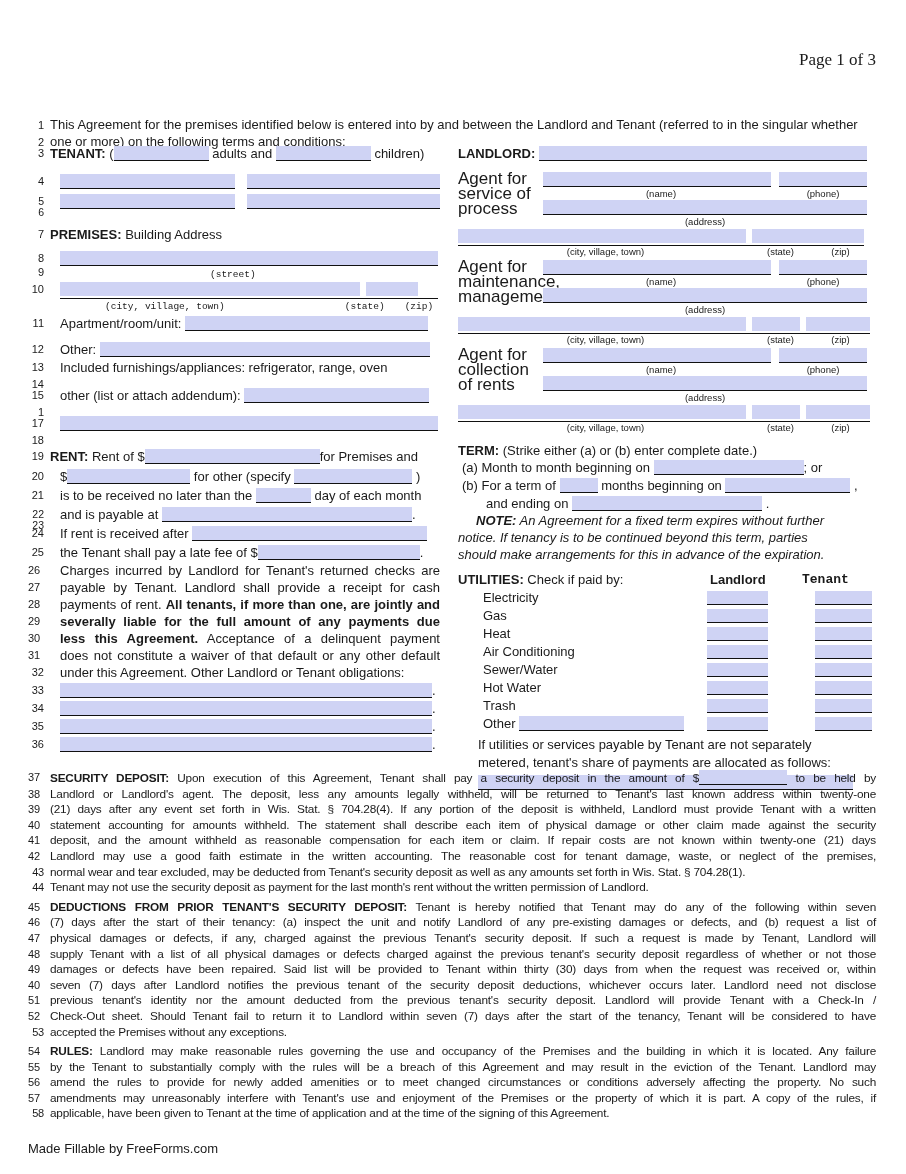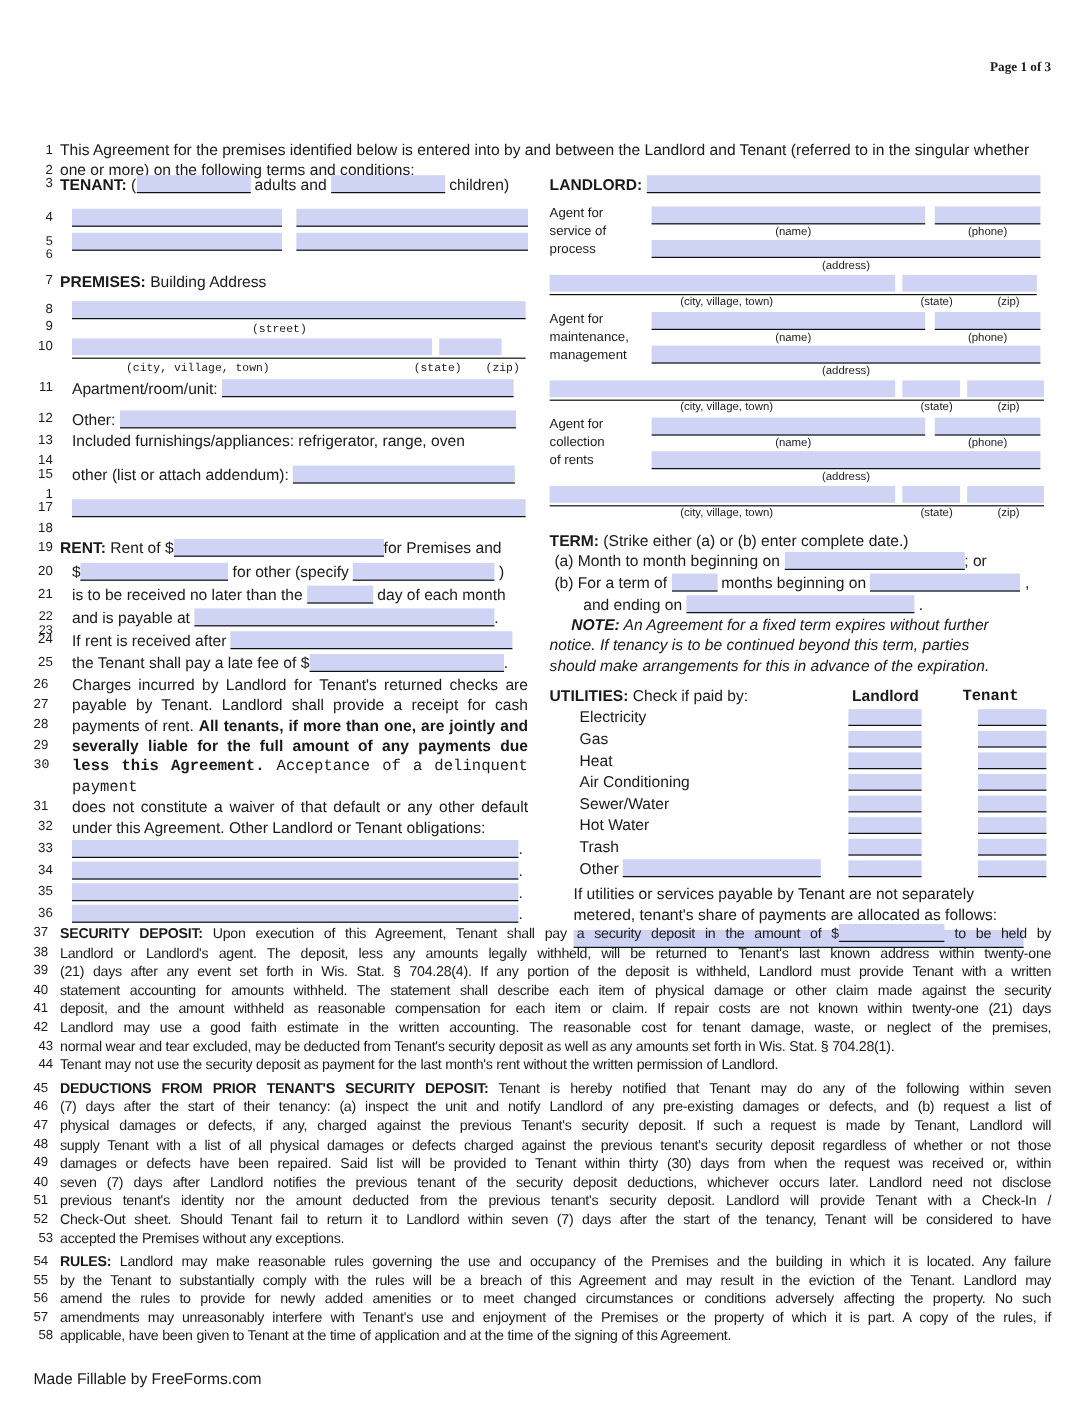--- a/index.html
+++ b/index.html
@@ -8,7 +8,7 @@
   .serif{font-family:"Liberation Serif","DejaVu Serif",serif;}
   .b{font-weight:bold;}
   .i{font-style:italic;}
-  #page-label{position:absolute;top:50px;right:30px;font-size:11px;font-weight:bold;}
+  #page-label{position:absolute;top:50px;right:30px;font-size:17px;font-weight:normal;}
   #doc-title{position:absolute;top:72px;left:0;width:100%;text-align:center;
              font-size:26px;font-weight:bold;letter-spacing:.5px;}
   #intro{position:absolute;left:28px;top:117px;width:850px;}

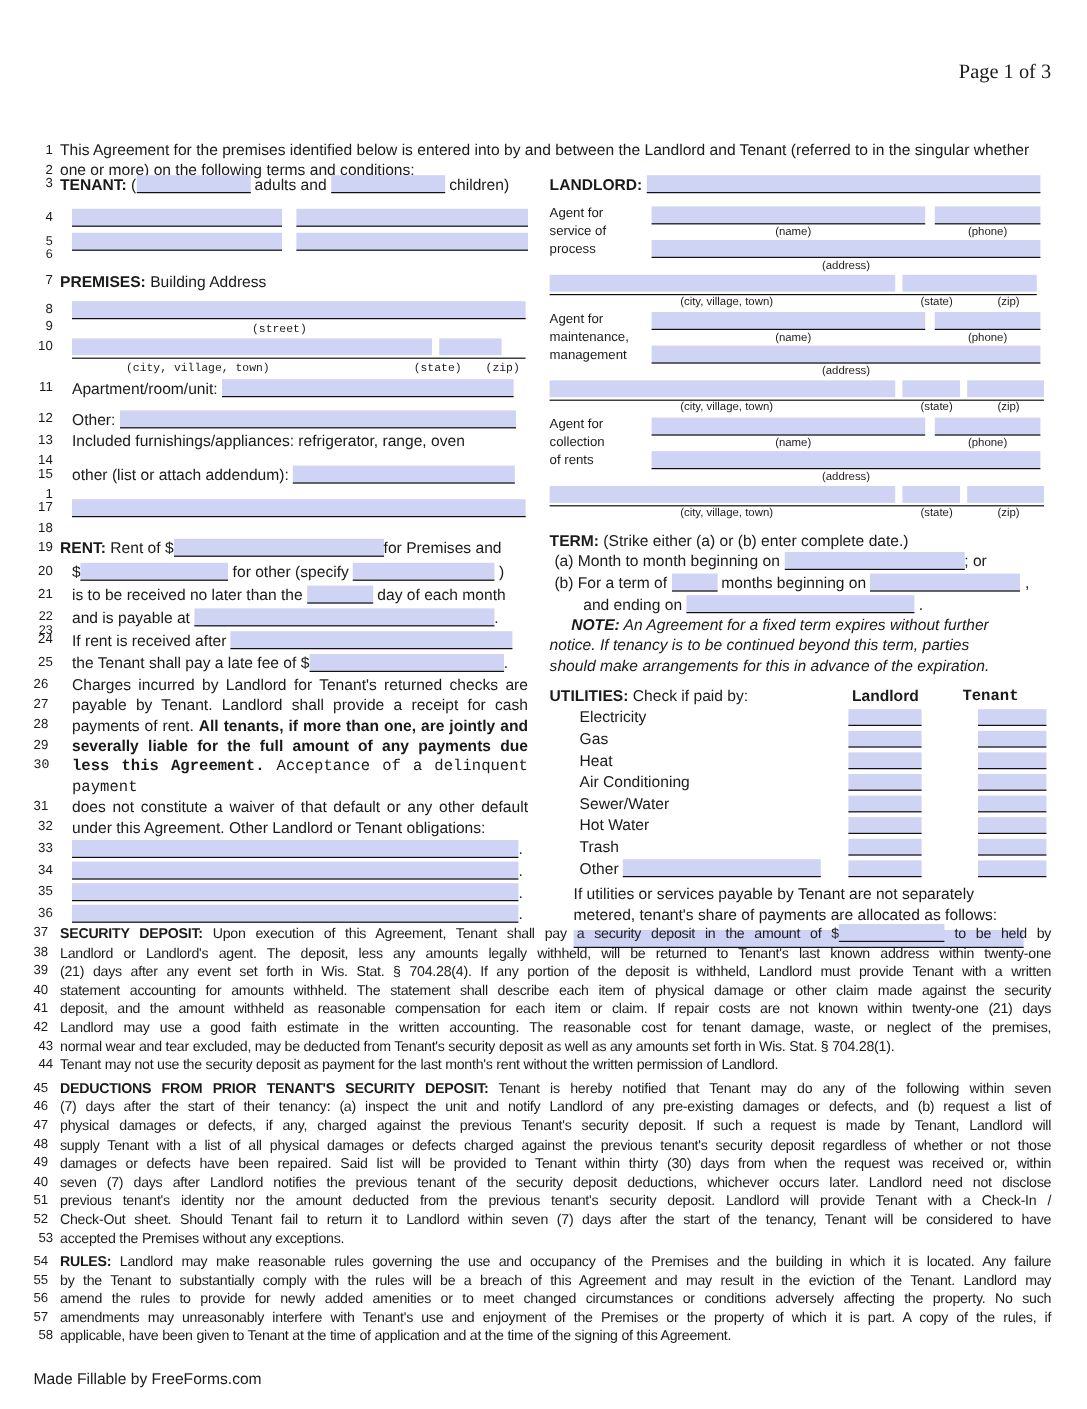--- a/index.html
+++ b/index.html
@@ -30,7 +30,7 @@
   .emptyrow{min-height:11px;}
   
   .agent{display:flex;margin-top:2px;}
-  .agent-label{width:85px;flex:0 0 85px;line-height:15px;font-size:11px;white-space:nowrap;}
+  .agent-label{width:85px;flex:0 0 85px;line-height:15px;font-size:17px;white-space:nowrap;}
   .agent-fields{flex:1;}
   .fr{line-height:17px;min-height:17px;white-space:nowrap;}
   .caps{display:flex;}

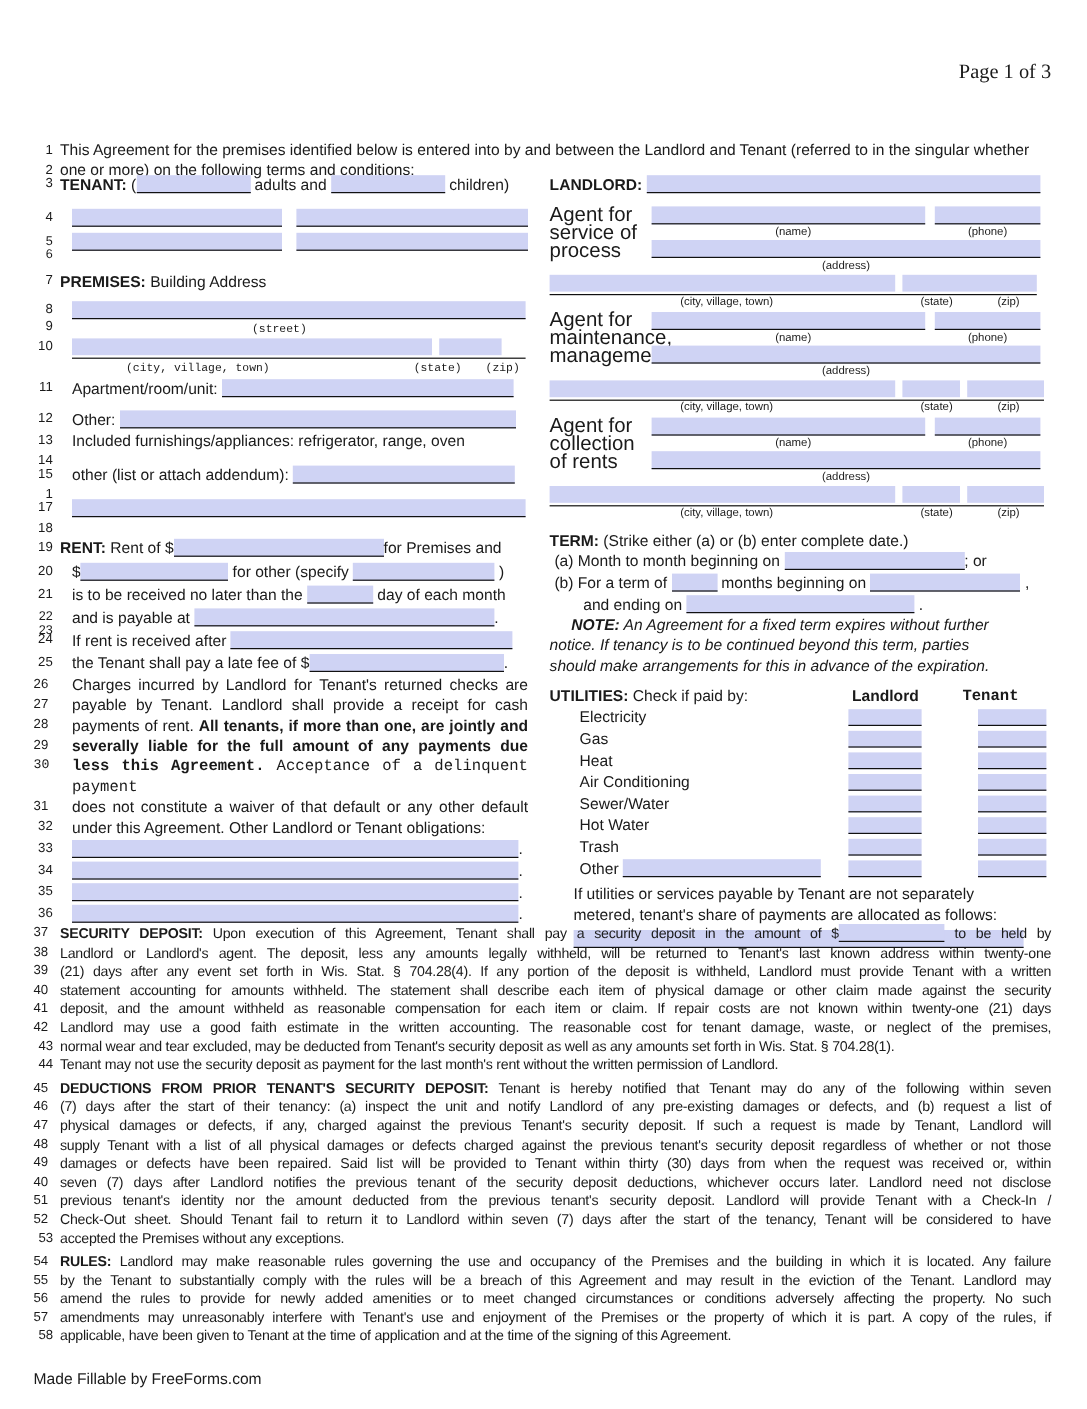--- a/index.html
+++ b/index.html
@@ -89,7 +89,7 @@
       <div class="line gut jt" style="padding-left: 32px;"><span class="num">27</span><span>payable by Tenant. Landlord shall provide a receipt for cash</span></div>
       <div class="line gut jt" style="padding-left: 32px;"><span class="num">28</span><span>payments of rent. </span><span class="b ">All tenants, if more than one, are jointly and</span></div>
       <div class="line gut jt" style="padding-left: 32px;"><span class="num">29</span><span class="b ">severally liable for the full amount of any payments due</span></div>
-      <div class="line gut jt" style="padding-left: 32px; font-family: Liberation Mono, monospace;"><span class="num">30</span><span class="b ">less this Agreement.</span><span> Acceptance of a delinquent payment</span></div>
+      <div class="line gut jt" style="padding-left: 32px;"><span class="num">30</span><span class="b ">less this Agreement.</span><span> Acceptance of a delinquent payment</span></div>
       <div class="line gut jt" style="padding-left: 32px;"><span class="num">31</span><span>does not constitute a waiver of that default or any other default</span></div>
       <div class="line gut " style="padding-left: 32px;"><span class="num">32</span><span>under this Agreement. Other Landlord or Tenant obligations:</span></div>
       <div class="line gut " style="margin-top: 1px; padding-left: 32px;"><span class="num">33</span><span class="fld" style="width: 372px;"></span><span>.</span></div>

